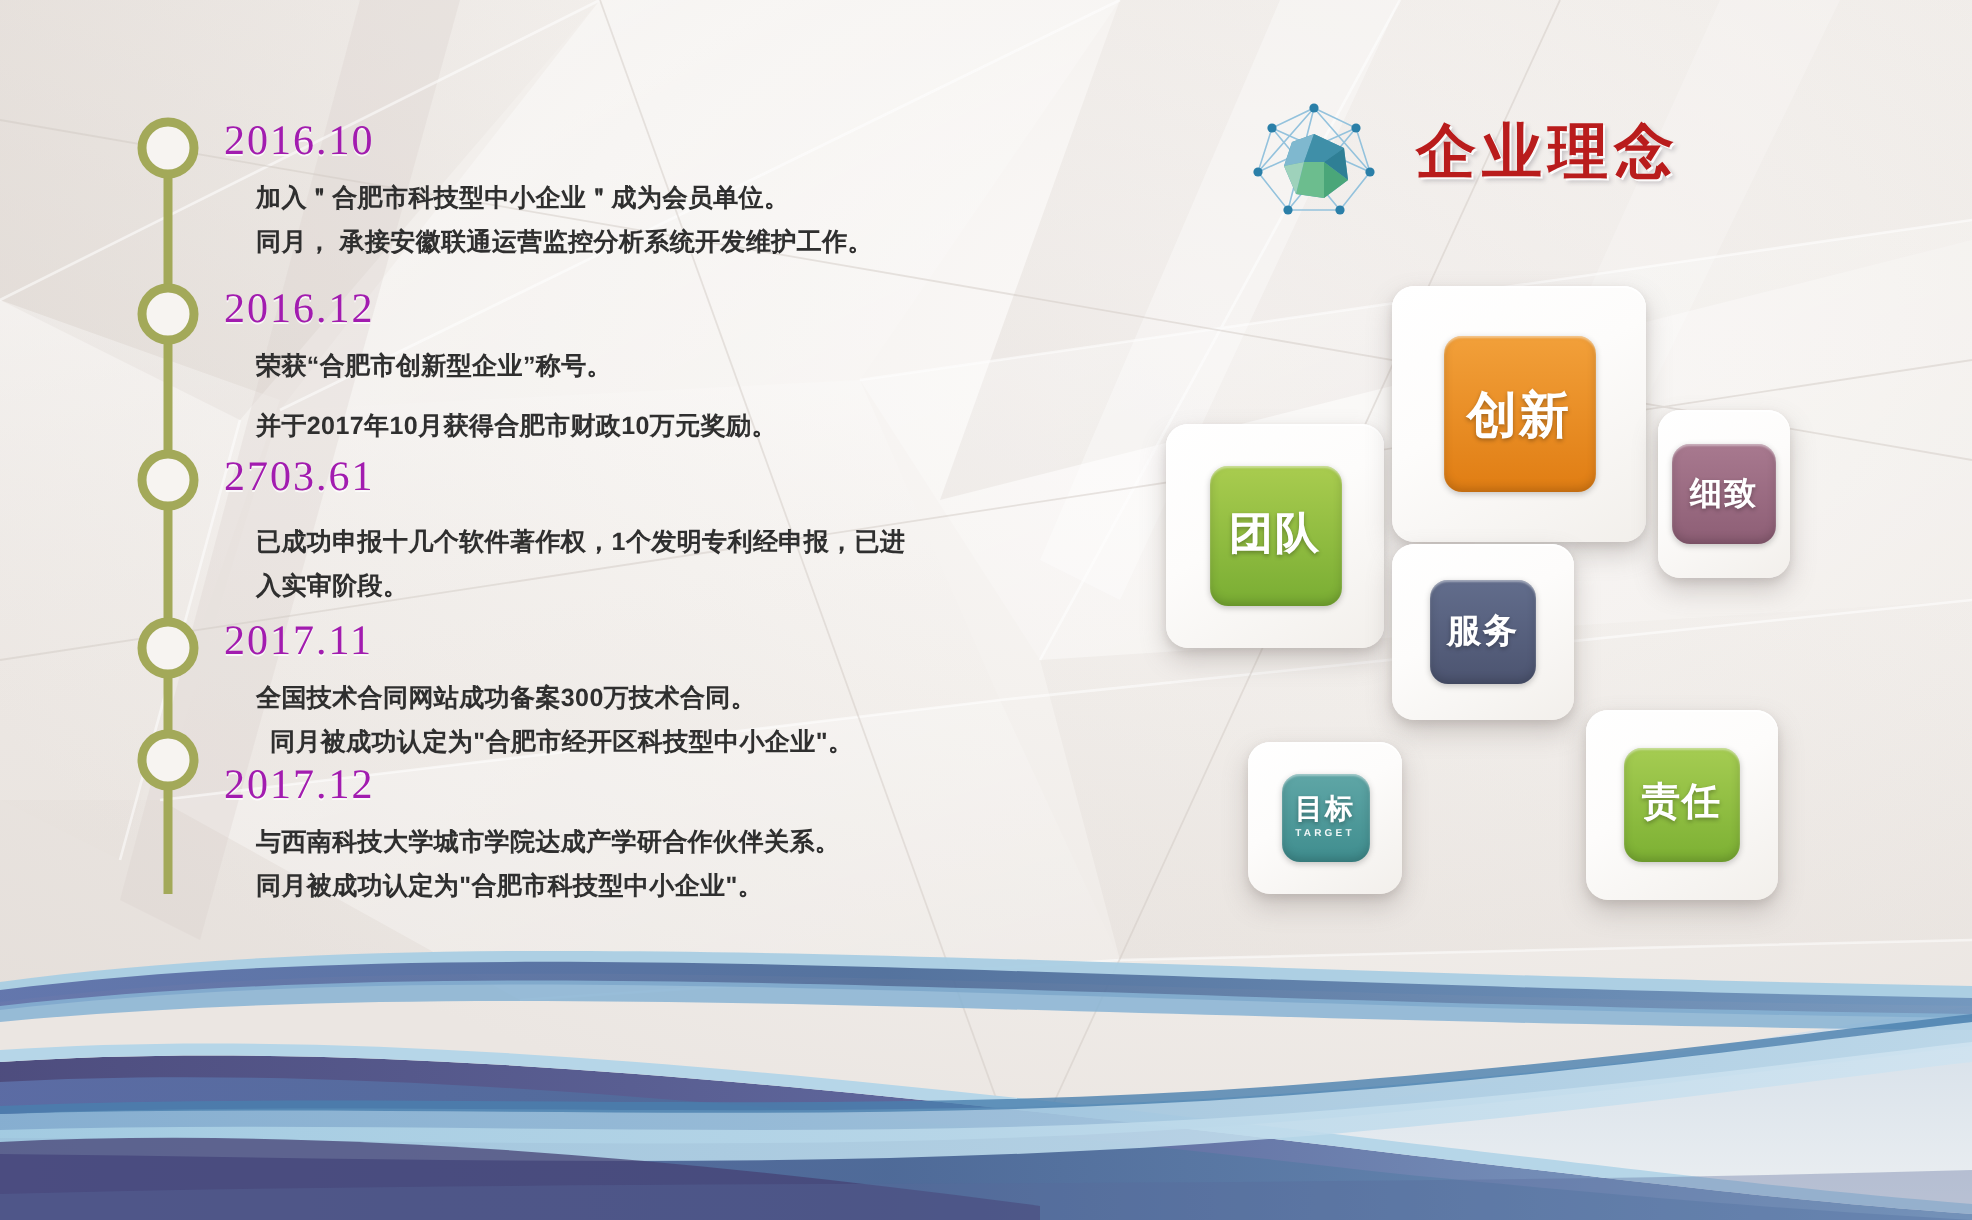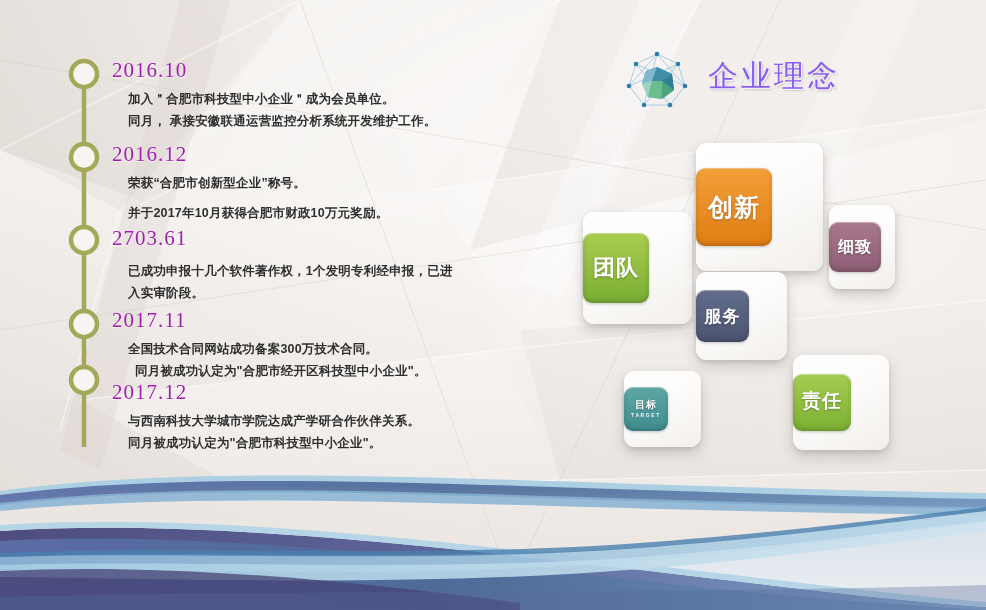--- a/index.html
+++ b/index.html
@@ -81,9 +81,9 @@
     position: absolute; left: 86px; top: 8px;
     font-family: "DejaVu Sans", sans-serif;
     font-size: 30px;
-    font-weight: 400;
+    font-weight: 700;
     letter-spacing: 3px;
-    color: #8b5cf6;
+    color: #b91c1c;
     text-shadow: 1px 1px 0 rgba(255,255,255,.9), 2px 2px 2px rgba(90,85,100,.28);
   }
 

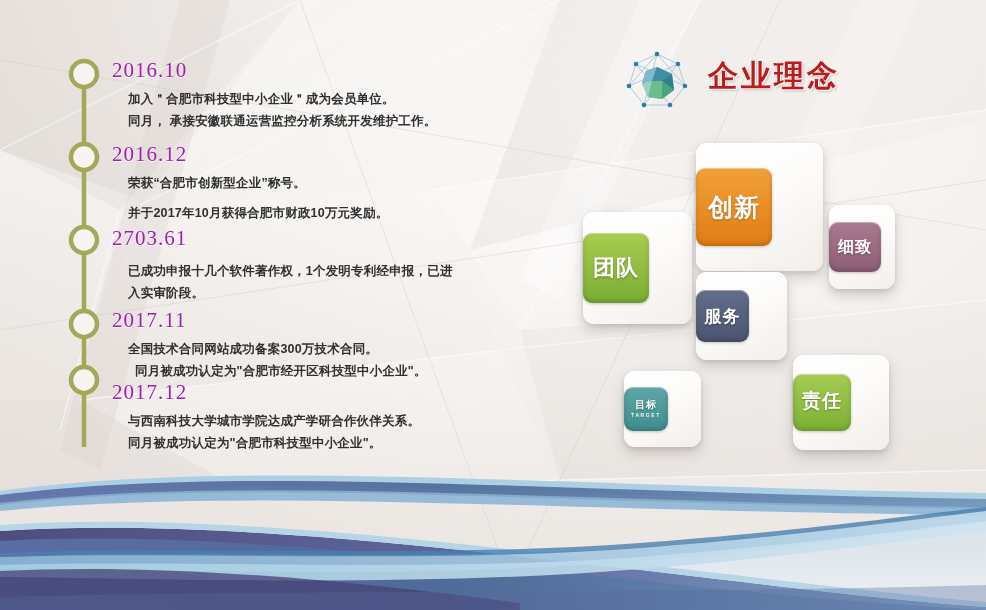--- a/index.html
+++ b/index.html
@@ -100,6 +100,7 @@
       inset 0 1px 0 rgba(255,255,255,.95);
     display: flex;
     align-items: center;
+    justify-content: center;
   }
 
   .tile {

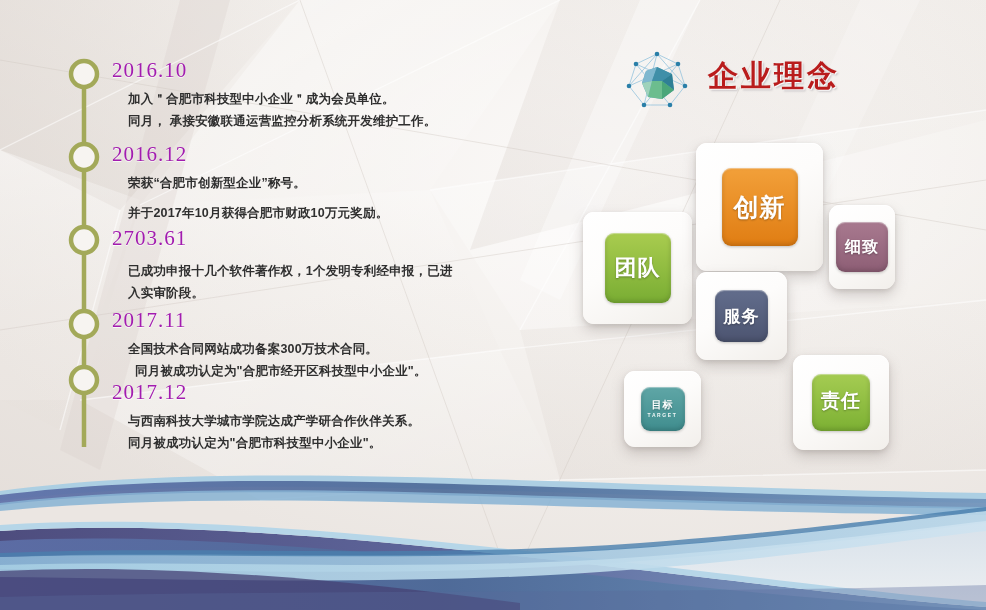--- a/index.html
+++ b/index.html
@@ -295,7 +295,7 @@
 
     <div class="card" id="card-4" style="left: 624px; top: 371px; width: 77px; height: 76px;">
       <div class="tile" id="tile-4" style="width: 44px; height: 44px; background: linear-gradient(rgb(95, 166, 166) 0%, rgb(63, 141, 142) 100%);">
-        <span class="tile-label" style="font-size: 10px;">目标</span>
+        <span class="tile-label" style="font-size: 14px;">目标</span>
         <span class="tile-sub" style="font-size: 5px;">TARGET</span>
       </div>
     </div>

